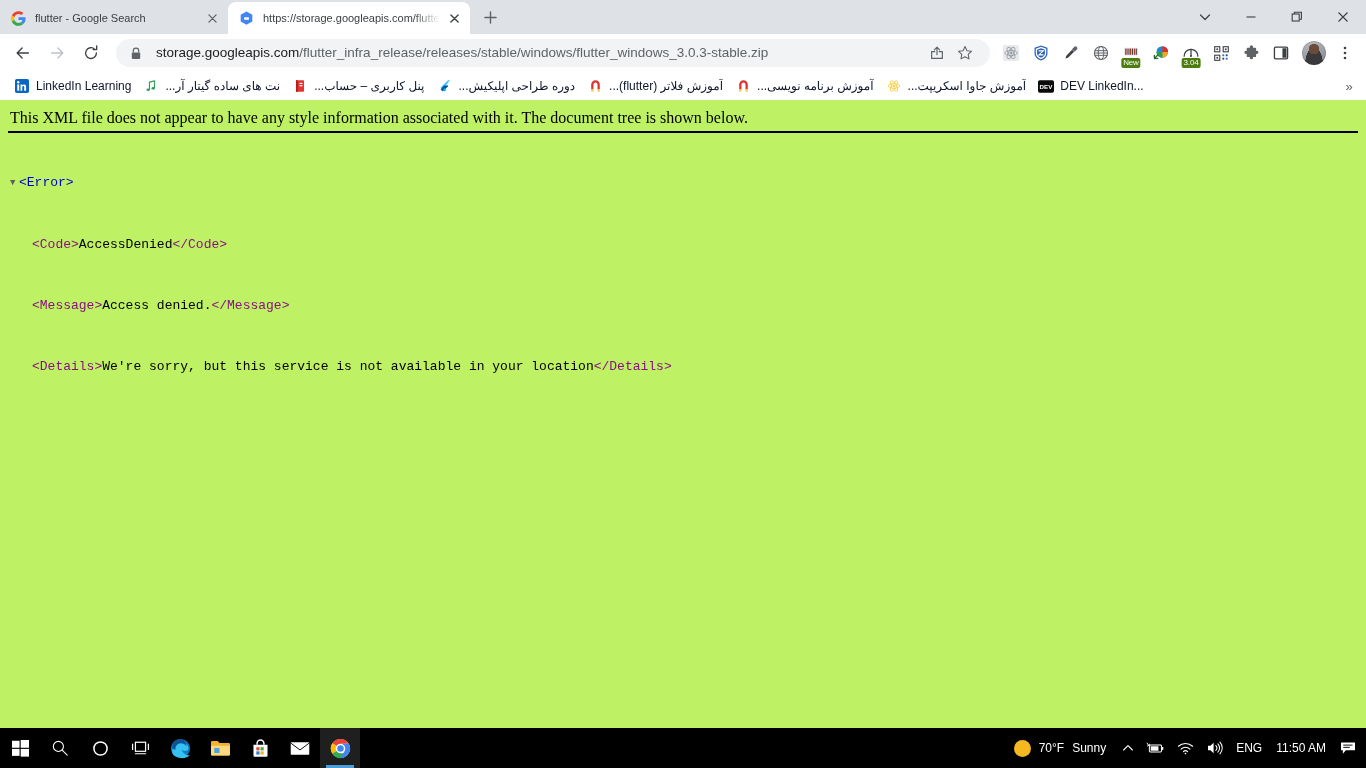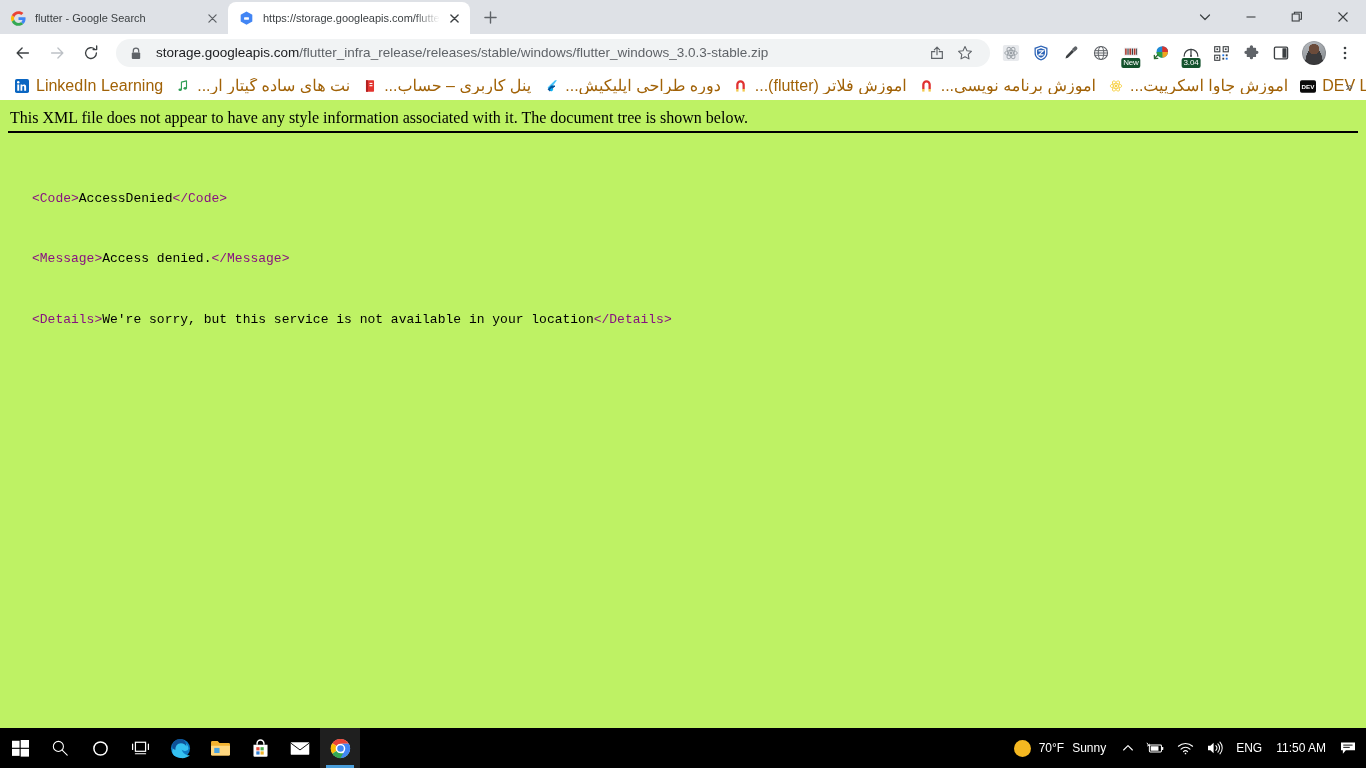--- a/index.html
+++ b/index.html
@@ -156,7 +156,7 @@
     position: absolute;
     bottom: -1px; left: 50%;
     transform: translateX(-50%);
-    background: #14532d;
+    background: #4d7c0f;
     color: #fff;
     font-size: 8px;
     line-height: 10px;

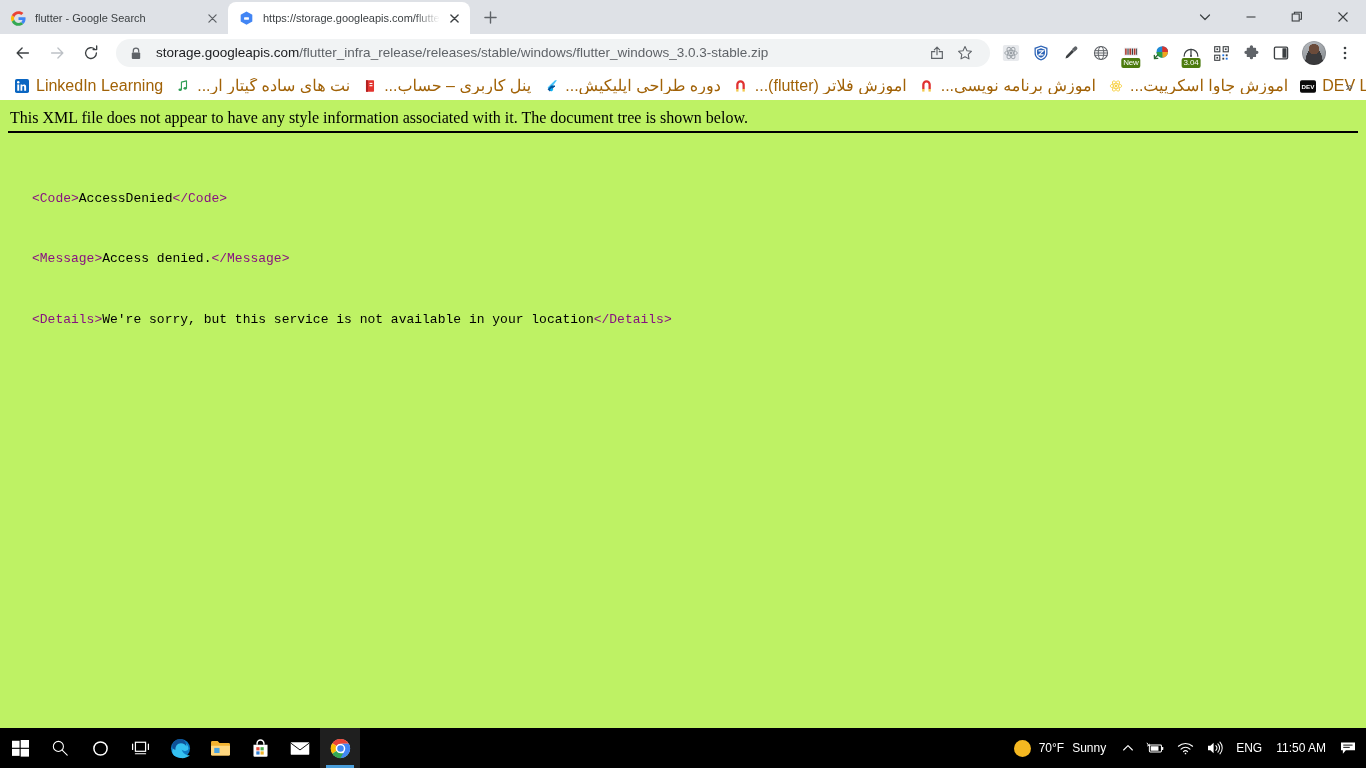--- a/index.html
+++ b/index.html
@@ -213,8 +213,8 @@
     display: flex; align-items: center; justify-content: center;
   }
   .bm-label {
-    font-size: 16px;
-    color: #a16207;
+    font-size: 12px;
+    color: #0f172a;
     white-space: nowrap;
     overflow: hidden;
     line-height: 16px;

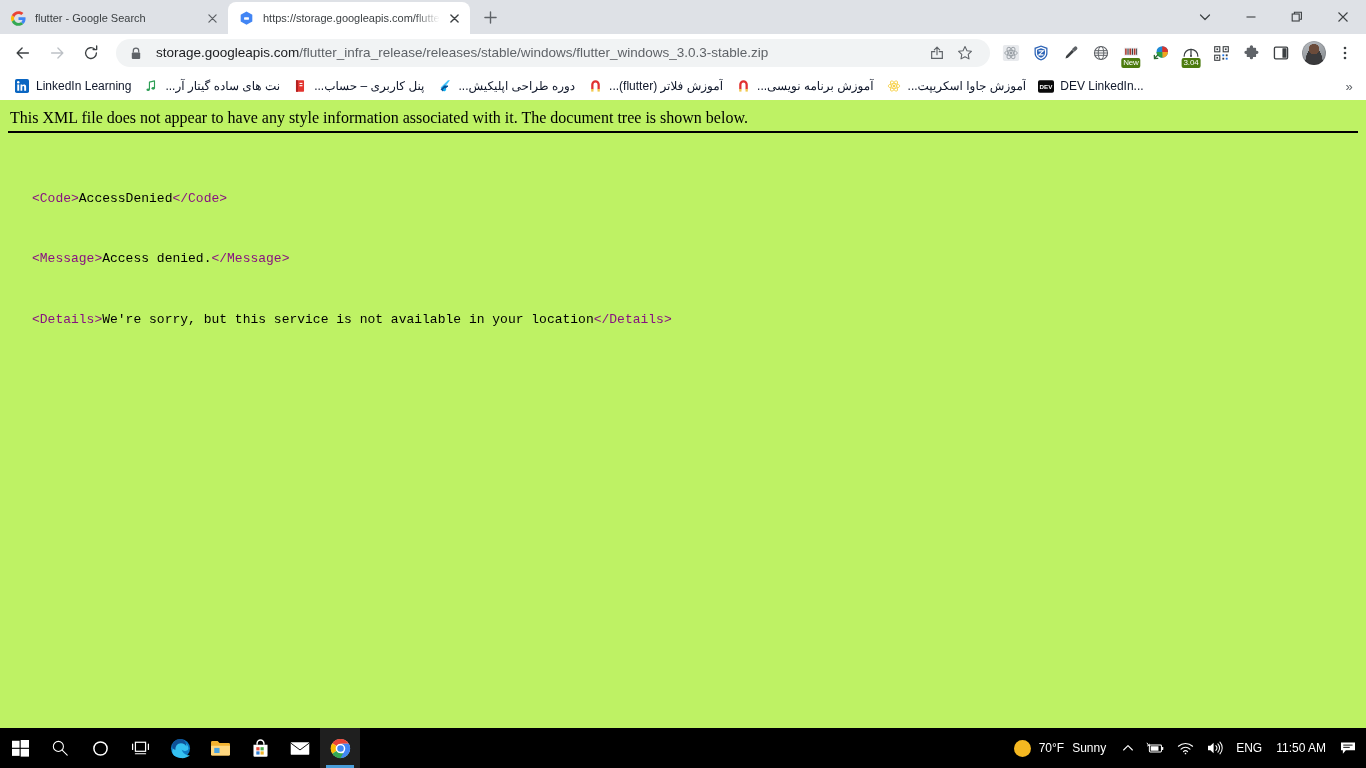--- a/index.html
+++ b/index.html
@@ -633,6 +633,7 @@
     <div class="xml-hr"></div>
 
     <div class="xml-tree">
+      <div><span class="twisty">▼</span><span class="punct">&lt;Error&gt;</span></div>
 
       <div class="indent1"><span class="tagname">&lt;Code&gt;</span><span class="txt">AccessDenied</span><span class="tagname">&lt;/Code&gt;</span></div>
 

